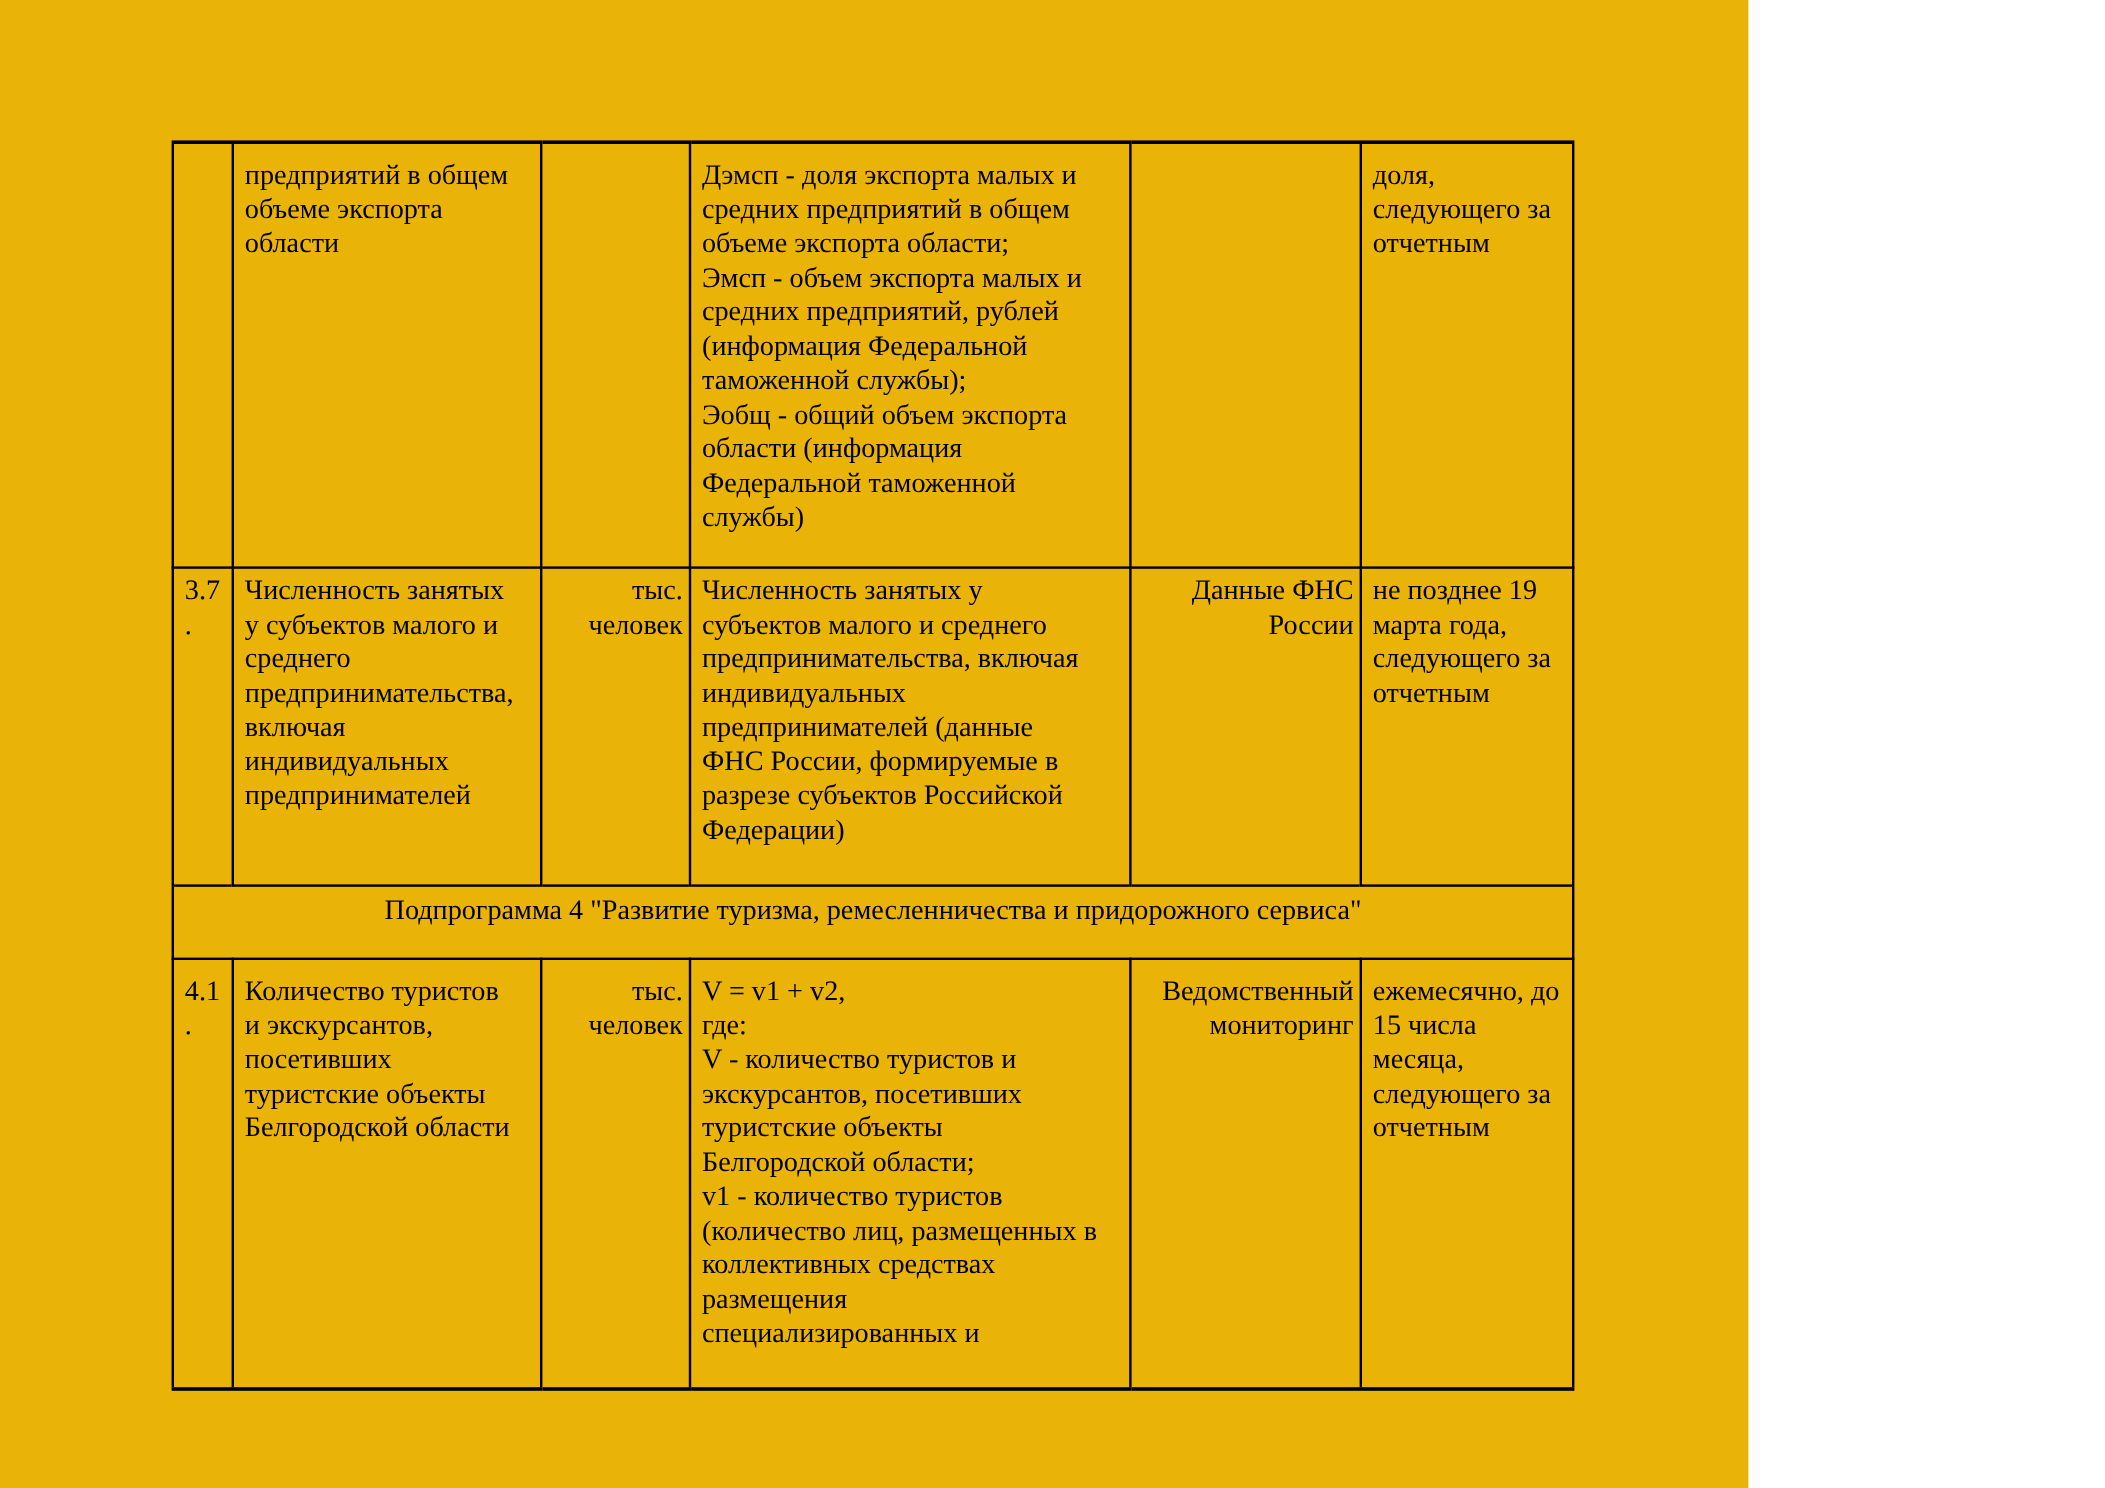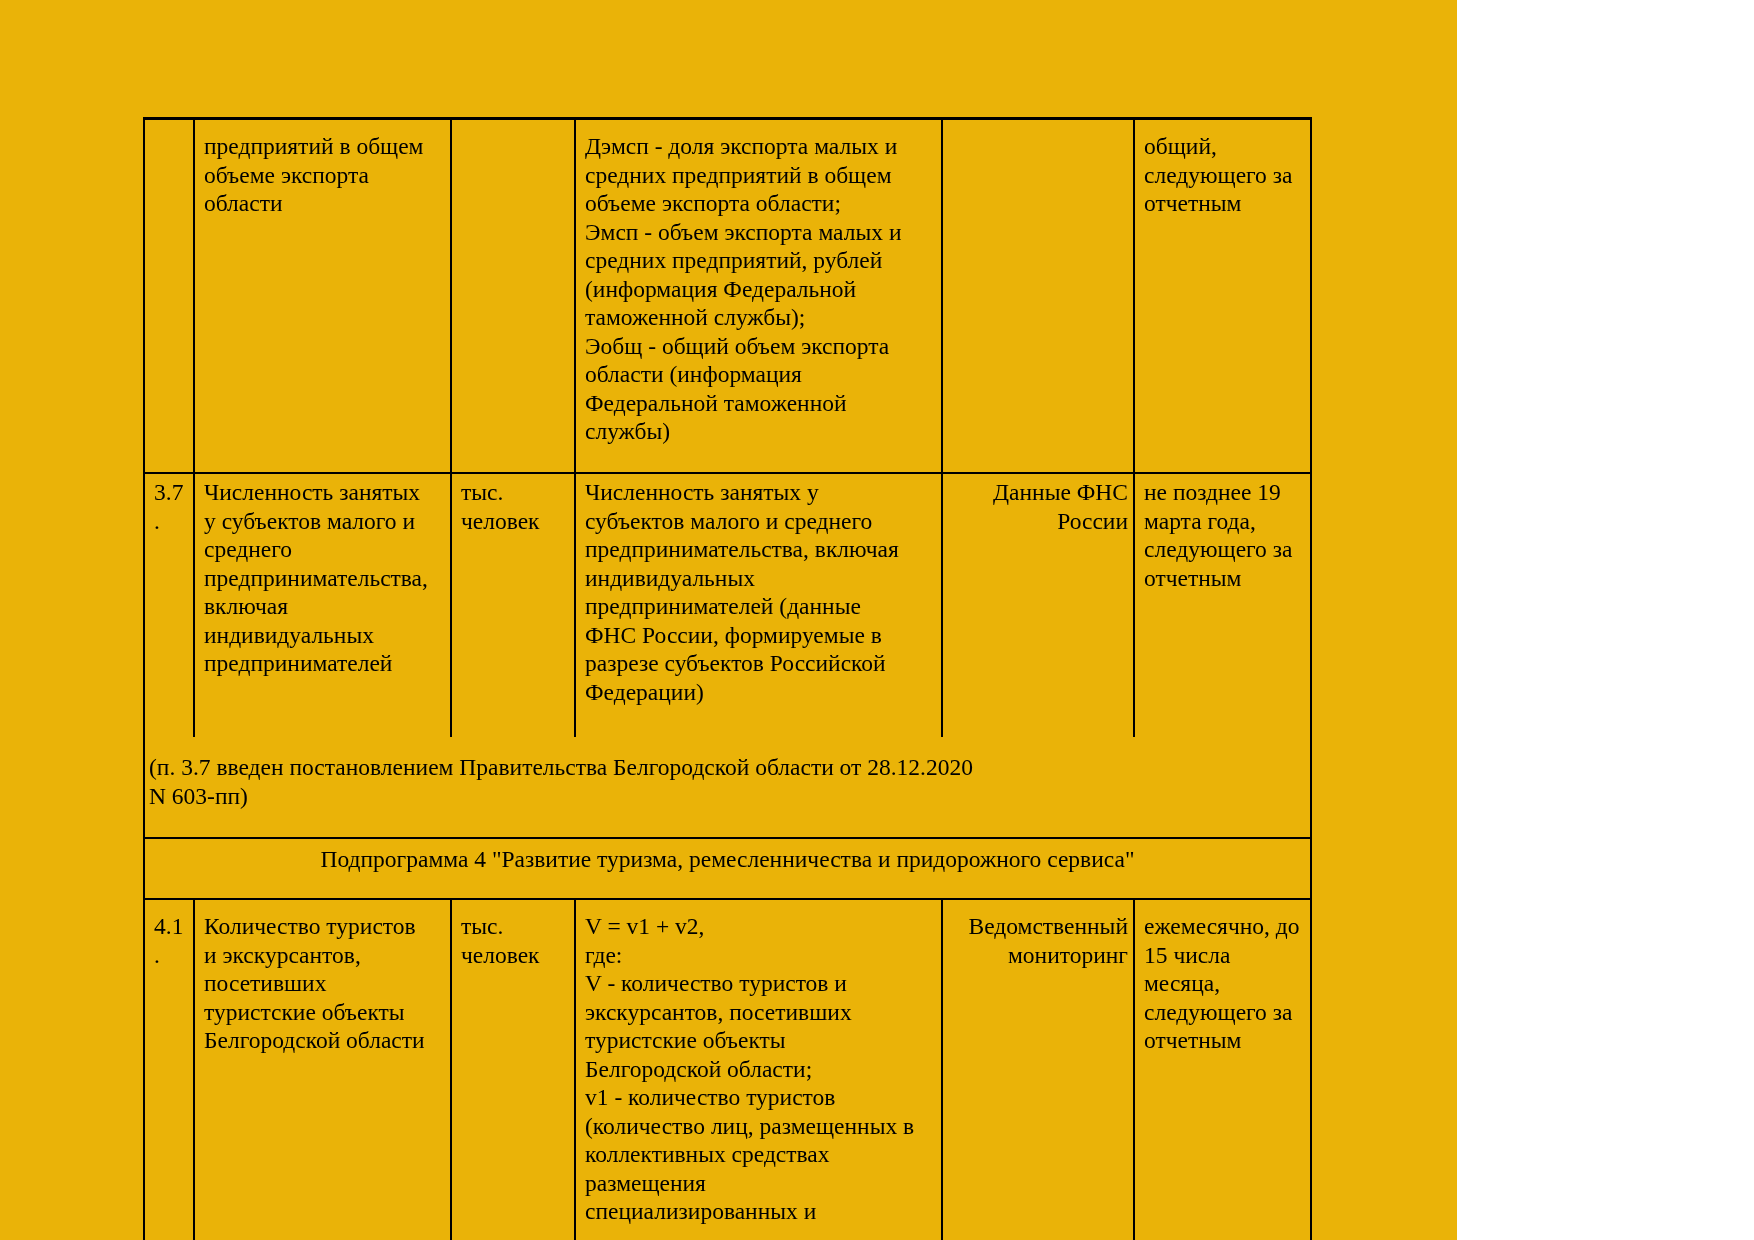--- a/index.html
+++ b/index.html
@@ -98,7 +98,7 @@
 Федеральной таможенной
 службы)</td>
       <td class="c-src"></td>
-      <td class="c-dead">общий,
+      <td class="c-dead">доля,
 следующего за
 отчетным</td>
     </tr>

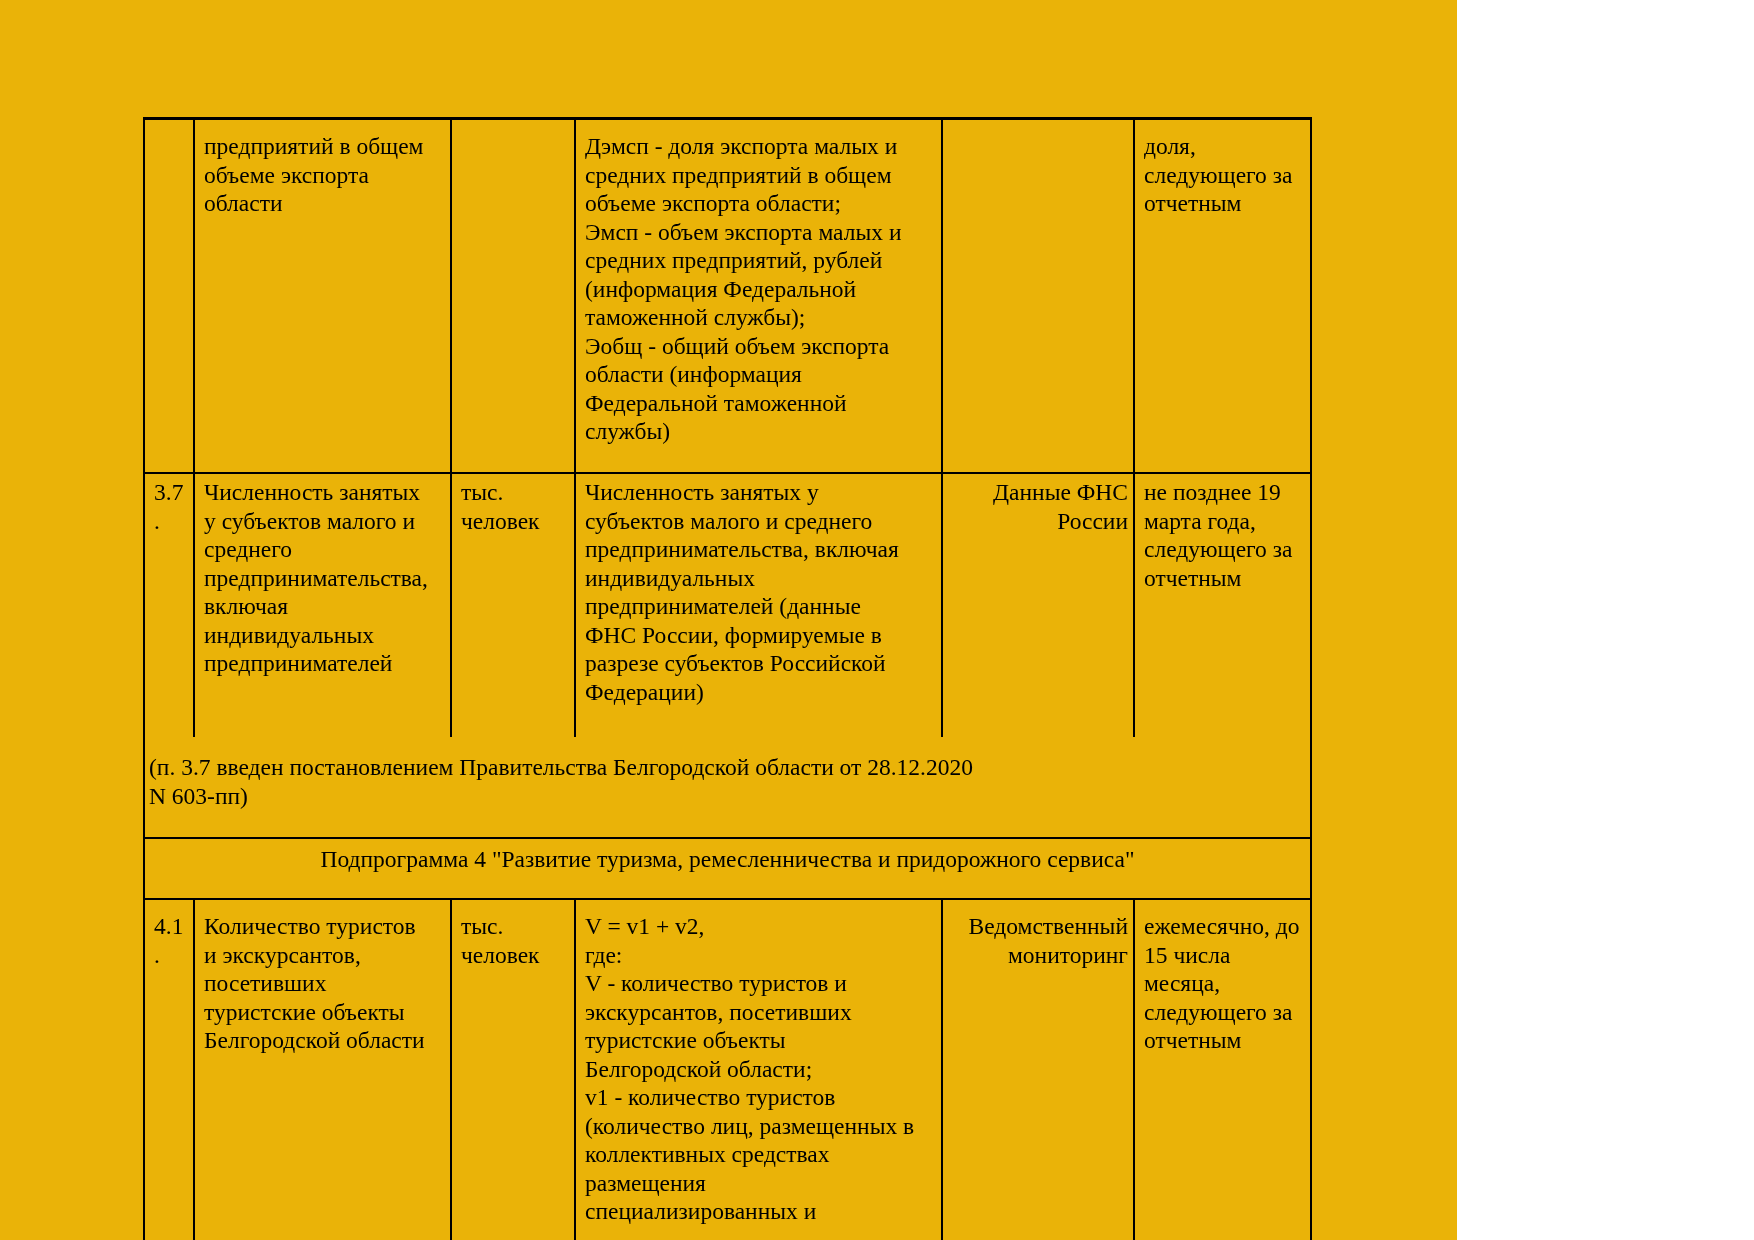--- a/index.html
+++ b/index.html
@@ -61,7 +61,7 @@
     border-bottom: 3px solid #000000;
   }
   td.c-num  { padding-left: 3px; padding-right: 2px; }
-  td.c-unit { text-align: left; padding-left: 2px; padding-right: 2px; }
+  td.c-unit { text-align: right; padding-left: 2px; padding-right: 2px; }
   td.c-src  { text-align: right; padding-left: 2px; padding-right: 2px; }
   td.c-dead { padding-left: 8px; padding-right: 3px; }
 </style>

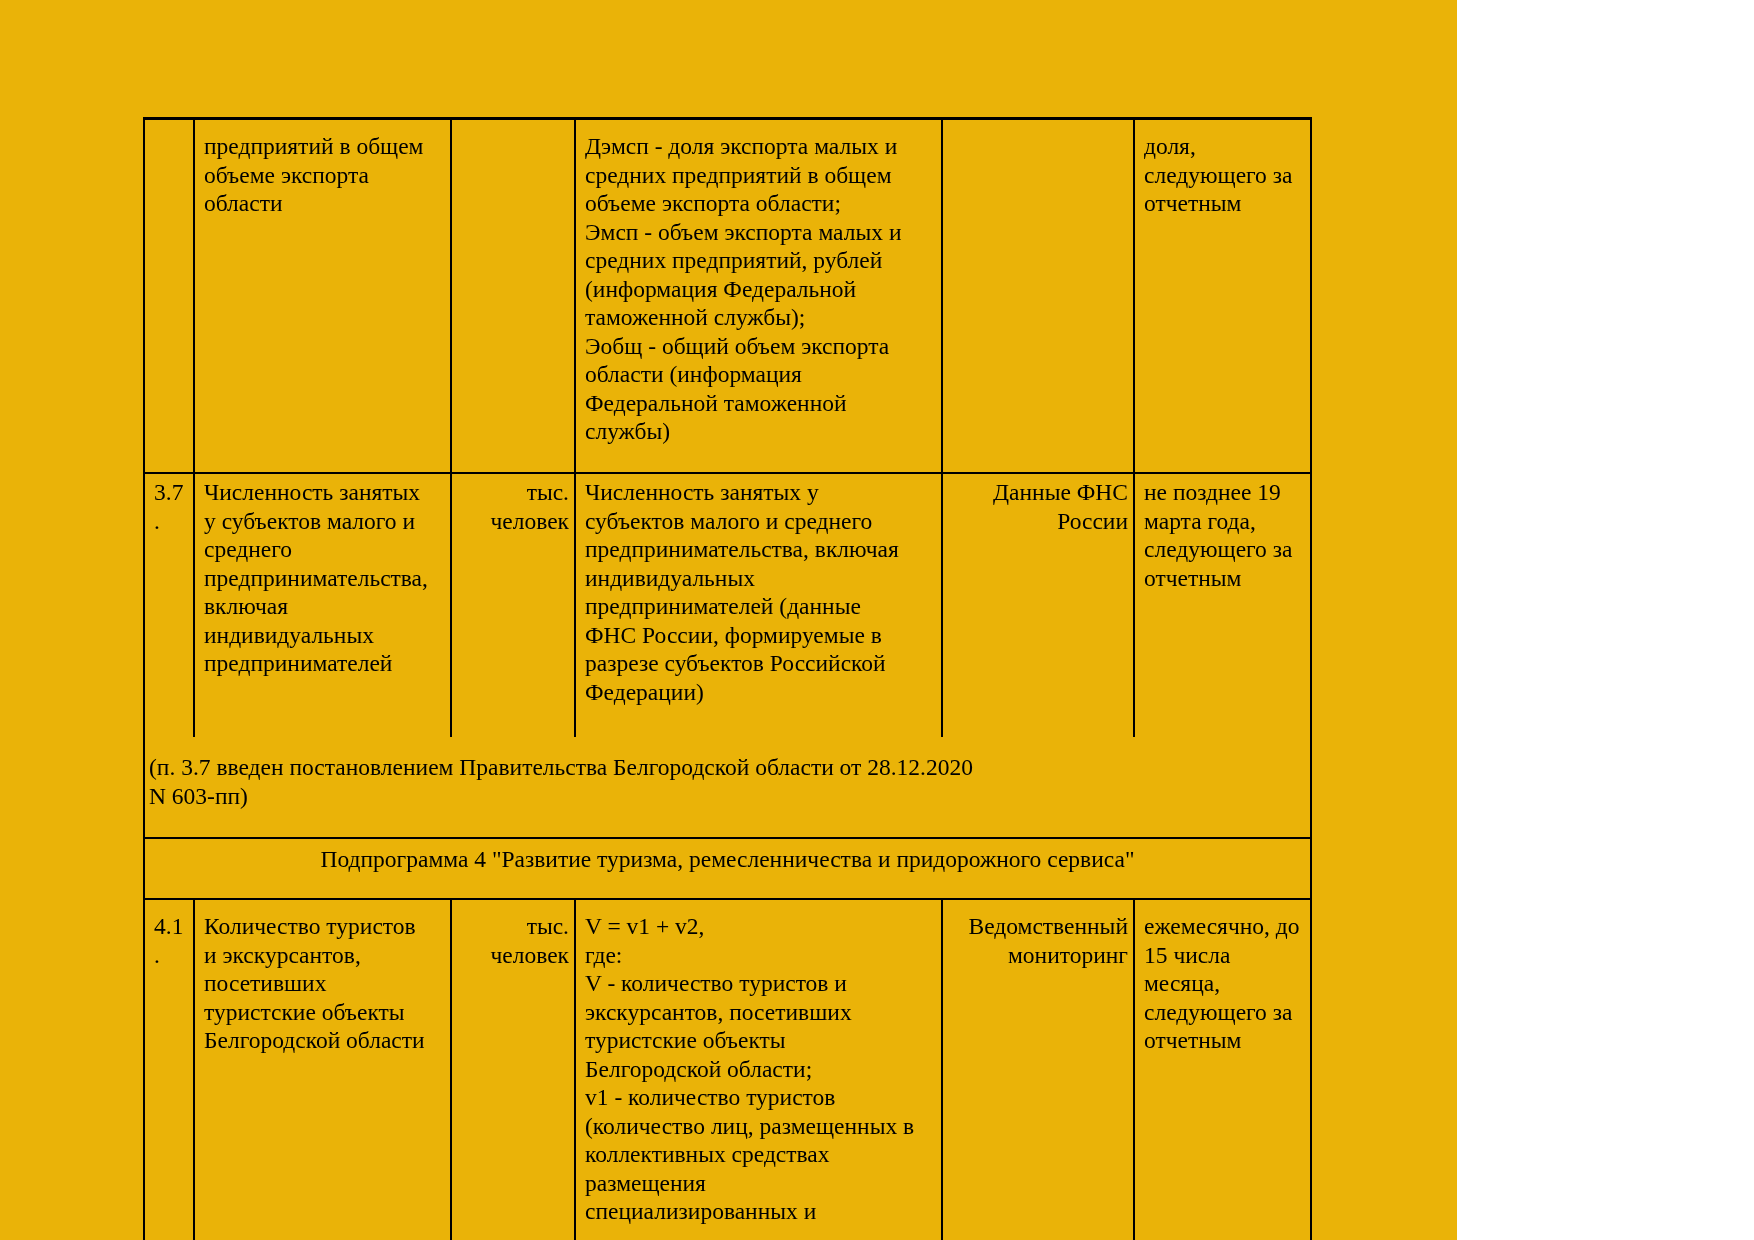--- a/index.html
+++ b/index.html
@@ -130,10 +130,6 @@
 отчетным</td>
     </tr>
 
-    <tr class="row-note">
-      <td colspan="6">(п. 3.7 введен постановлением Правительства Белгородской области от 28.12.2020
-N 603-пп)</td>
-    </tr>
 
     <tr class="row-sub">
       <td colspan="6">Подпрограмма 4 "Развитие туризма, ремесленничества и придорожного сервиса"</td>

